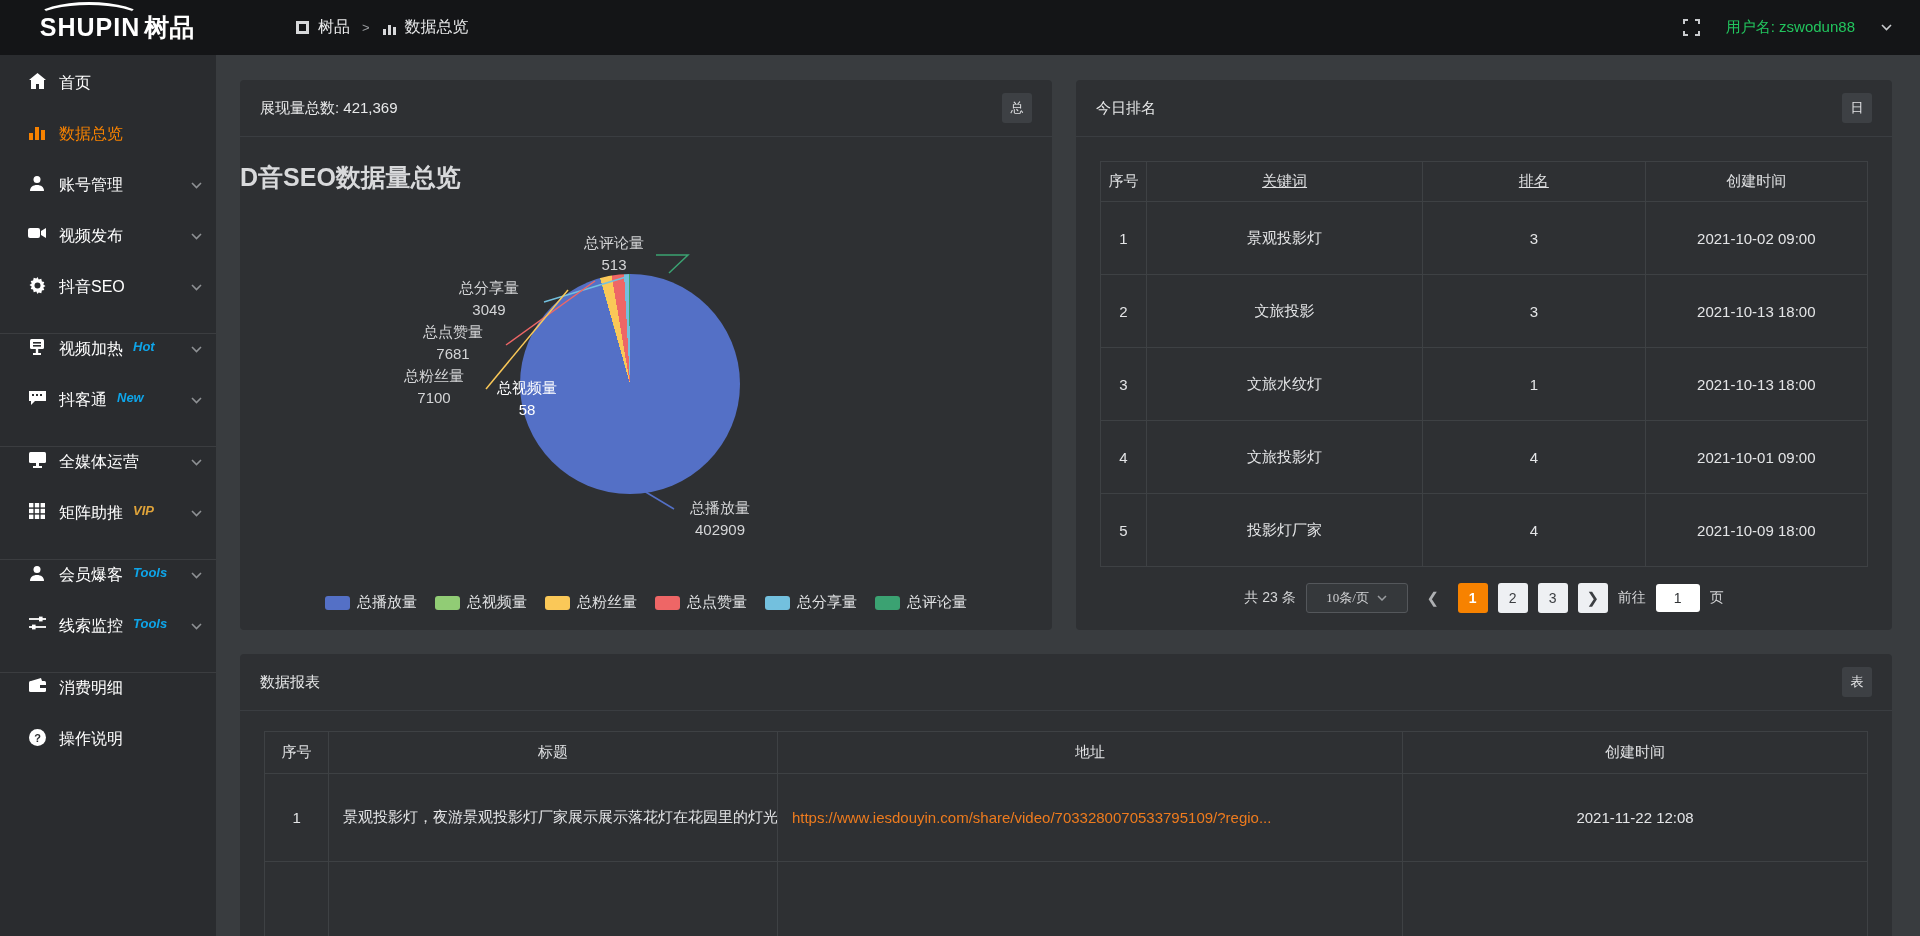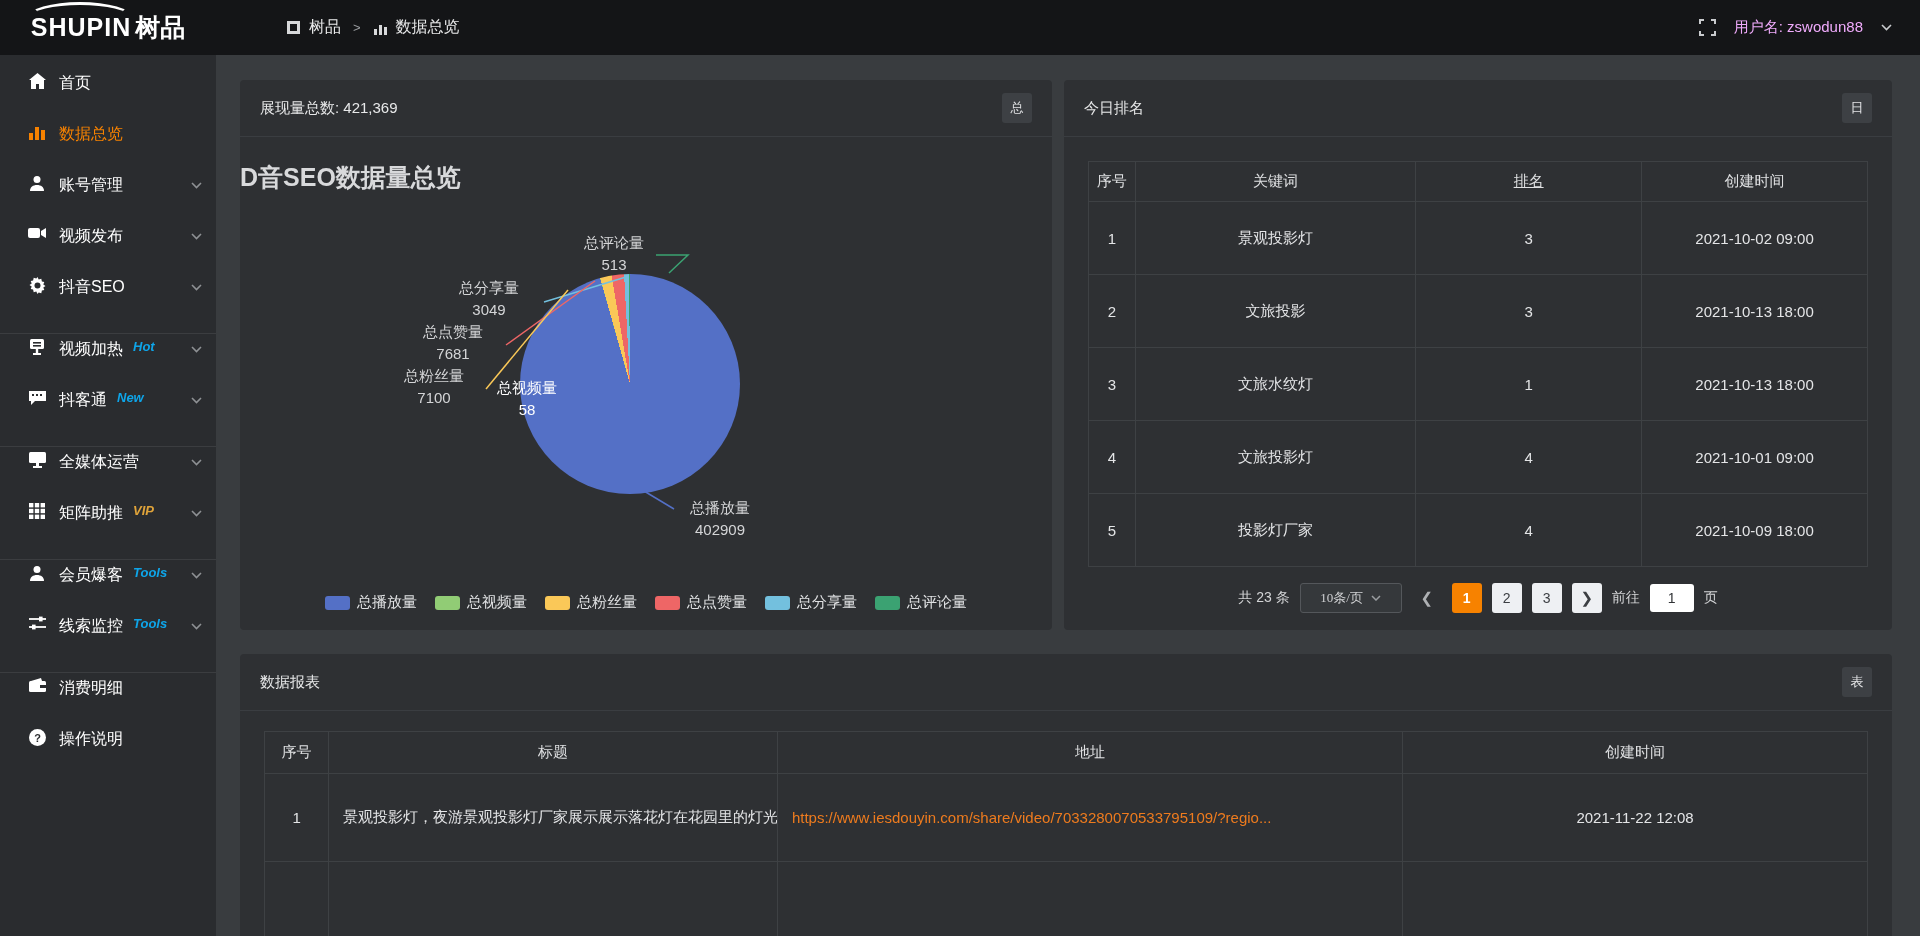--- a/index.html
+++ b/index.html
@@ -8,7 +8,7 @@
 
   
   .topbar { position:fixed; left:0; top:0; width:1920px; height:55px; background:#141517; display:flex; align-items:center; z-index:10; }
-  .logo { width:216px; height:55px; display:flex; align-items:center; justify-content:center; position:relative; }
+  .logo { width:216px; height:55px; display:flex; align-items:center; justify-content:center; position:relative;margin-left:9px; }
   .logo-arc { position:absolute; left:28px; top:2px; width:104px; height:30px; border:3px solid transparent; border-top:3px solid #ffffff; border-radius:50%; }
   .logo-en { color:#fff; font-size:25px; font-weight:700; letter-spacing:1px; }
   .logo-cn { color:#fff; font-size:25px; font-weight:900; margin-left:4px; }

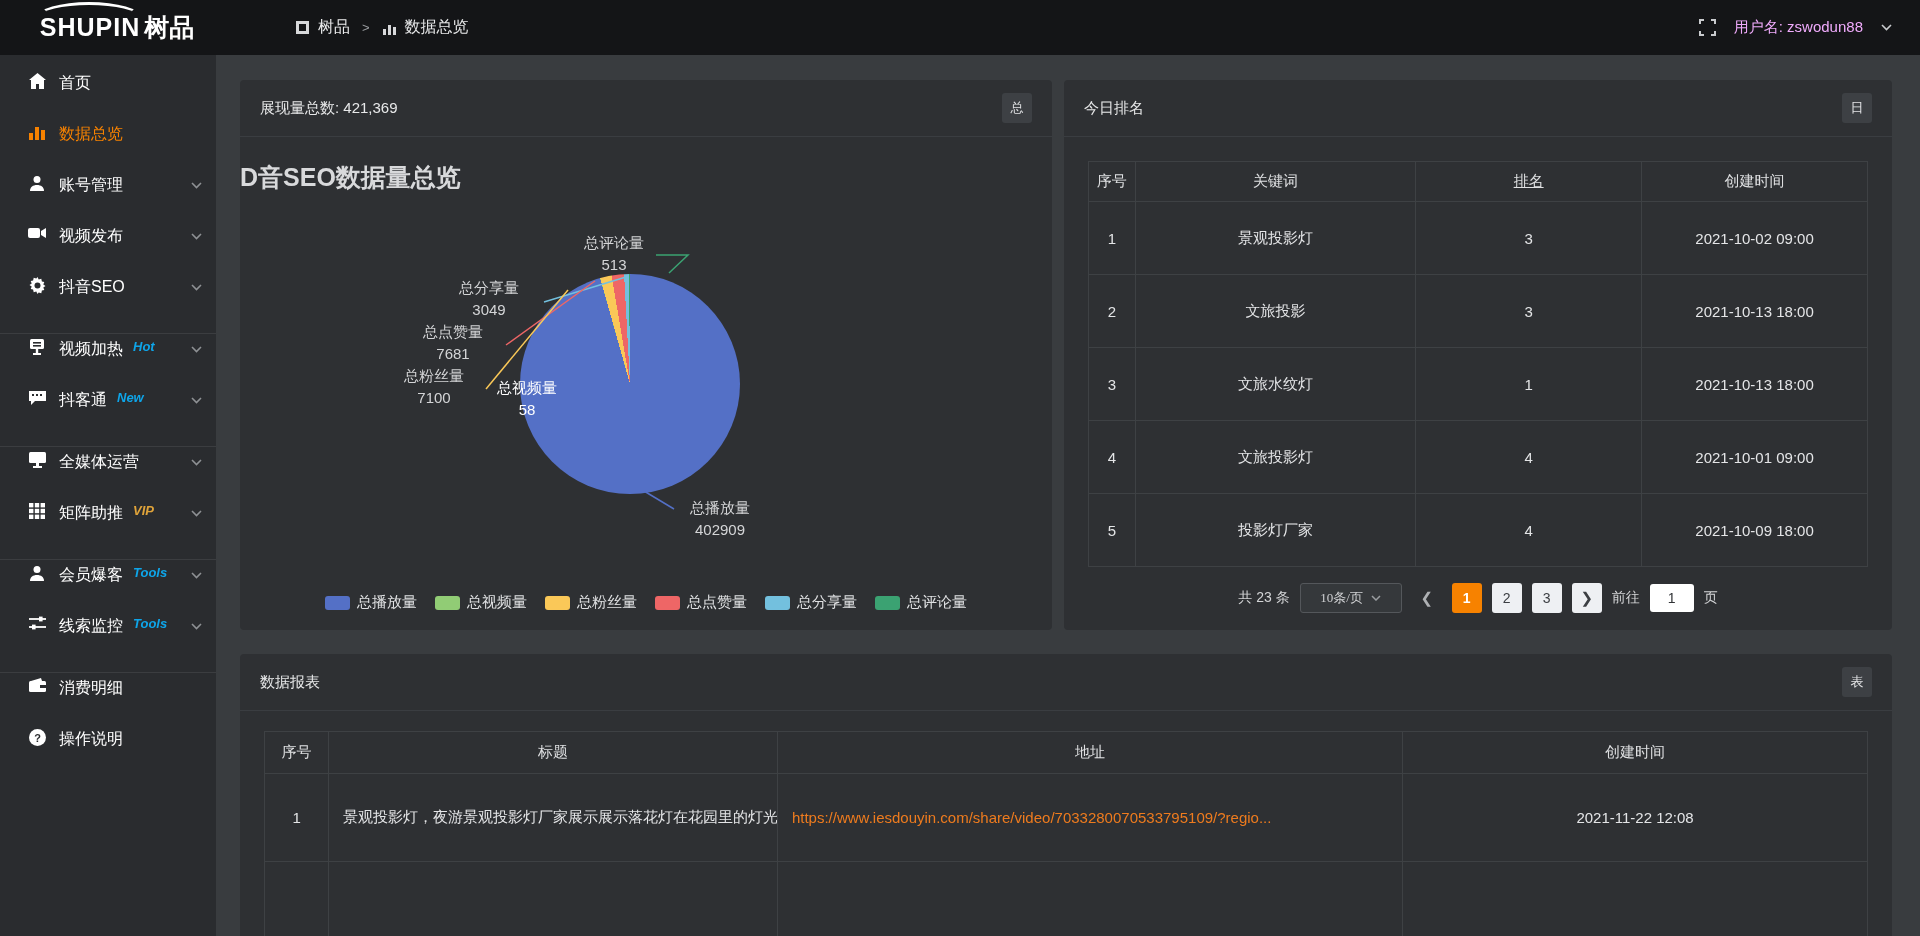--- a/index.html
+++ b/index.html
@@ -14,7 +14,7 @@
   .logo-cn { color:#fff; font-size:25px; font-weight:900; margin-left:4px; }
   .crumbs { margin-left:70px; display:flex; align-items:center; gap:8px; font-size:16px; color:#e8e9ea; }
   .crumb-sep { color:#9a9da0; font-size:13px; margin:0 4px; }
-  .topbar-right { margin-left:auto; margin-right:28px; display:flex; align-items:center; gap:18px; font-size:15px; color:#f0abfc; }
+  .topbar-right { margin-left:auto; margin-right:28px; display:flex; align-items:center; gap:26px; font-size:15px; color:#22c55e; }
   .icon-svg { display:inline-block; vertical-align:middle; }
 
   

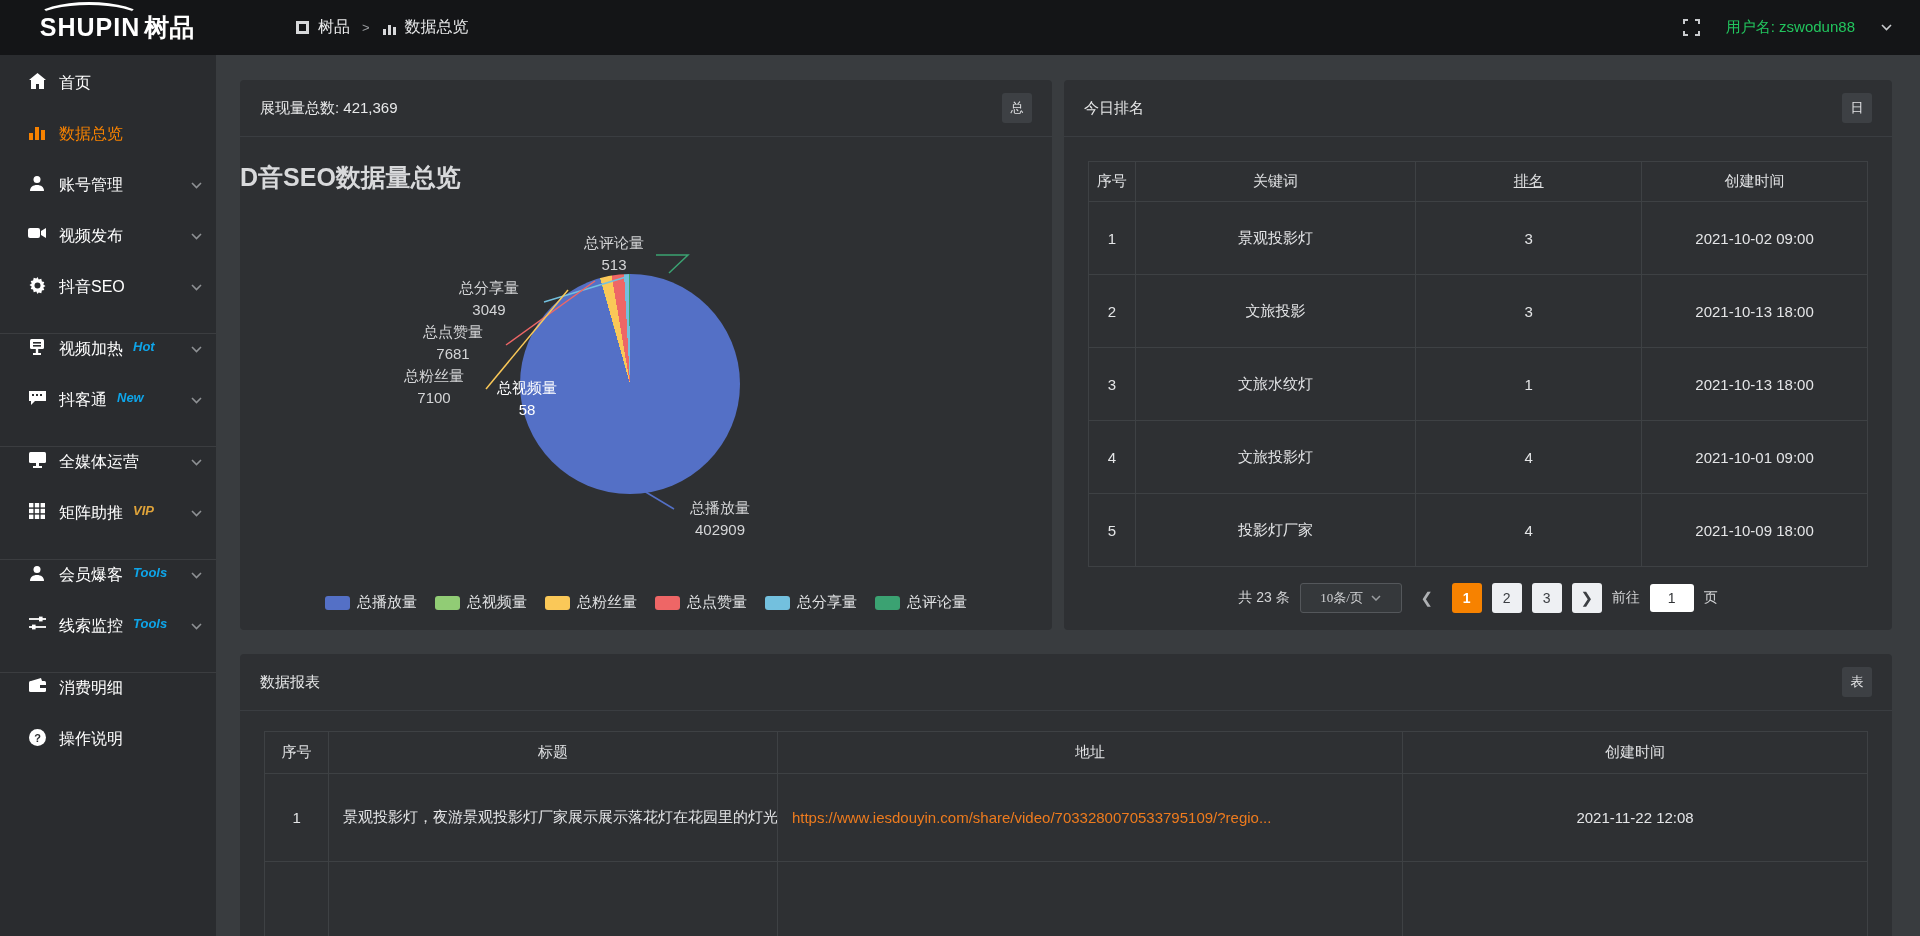--- a/index.html
+++ b/index.html
@@ -35,7 +35,7 @@
   .tab { height:34px; padding:0 15px; border:none; border-radius:3px; font-size:14px; background:#242629; color:#d2d3d5; cursor:pointer; font-family:inherit; }
   .tab.active { background:#f78200; color:#fff; font-weight:700; }
 
-  .row2 { display:flex; gap:12px; margin-top:26px; }
+  .row2 { display:flex; gap:24px; margin-top:26px; }
   .panel { background:#2e3033; border-radius:4px; }
   .panel-head { height:57px; padding:0 20px; display:flex; align-items:center; justify-content:space-between; border-bottom:1px solid #3a3d41; font-size:15px; color:#e8e9ea; }
   .mini-badge { width:30px; height:30px; background:#3d4044; color:#e3e4e6; display:flex; align-items:center; justify-content:center; font-size:13px; border-radius:3px; cursor:pointer; }

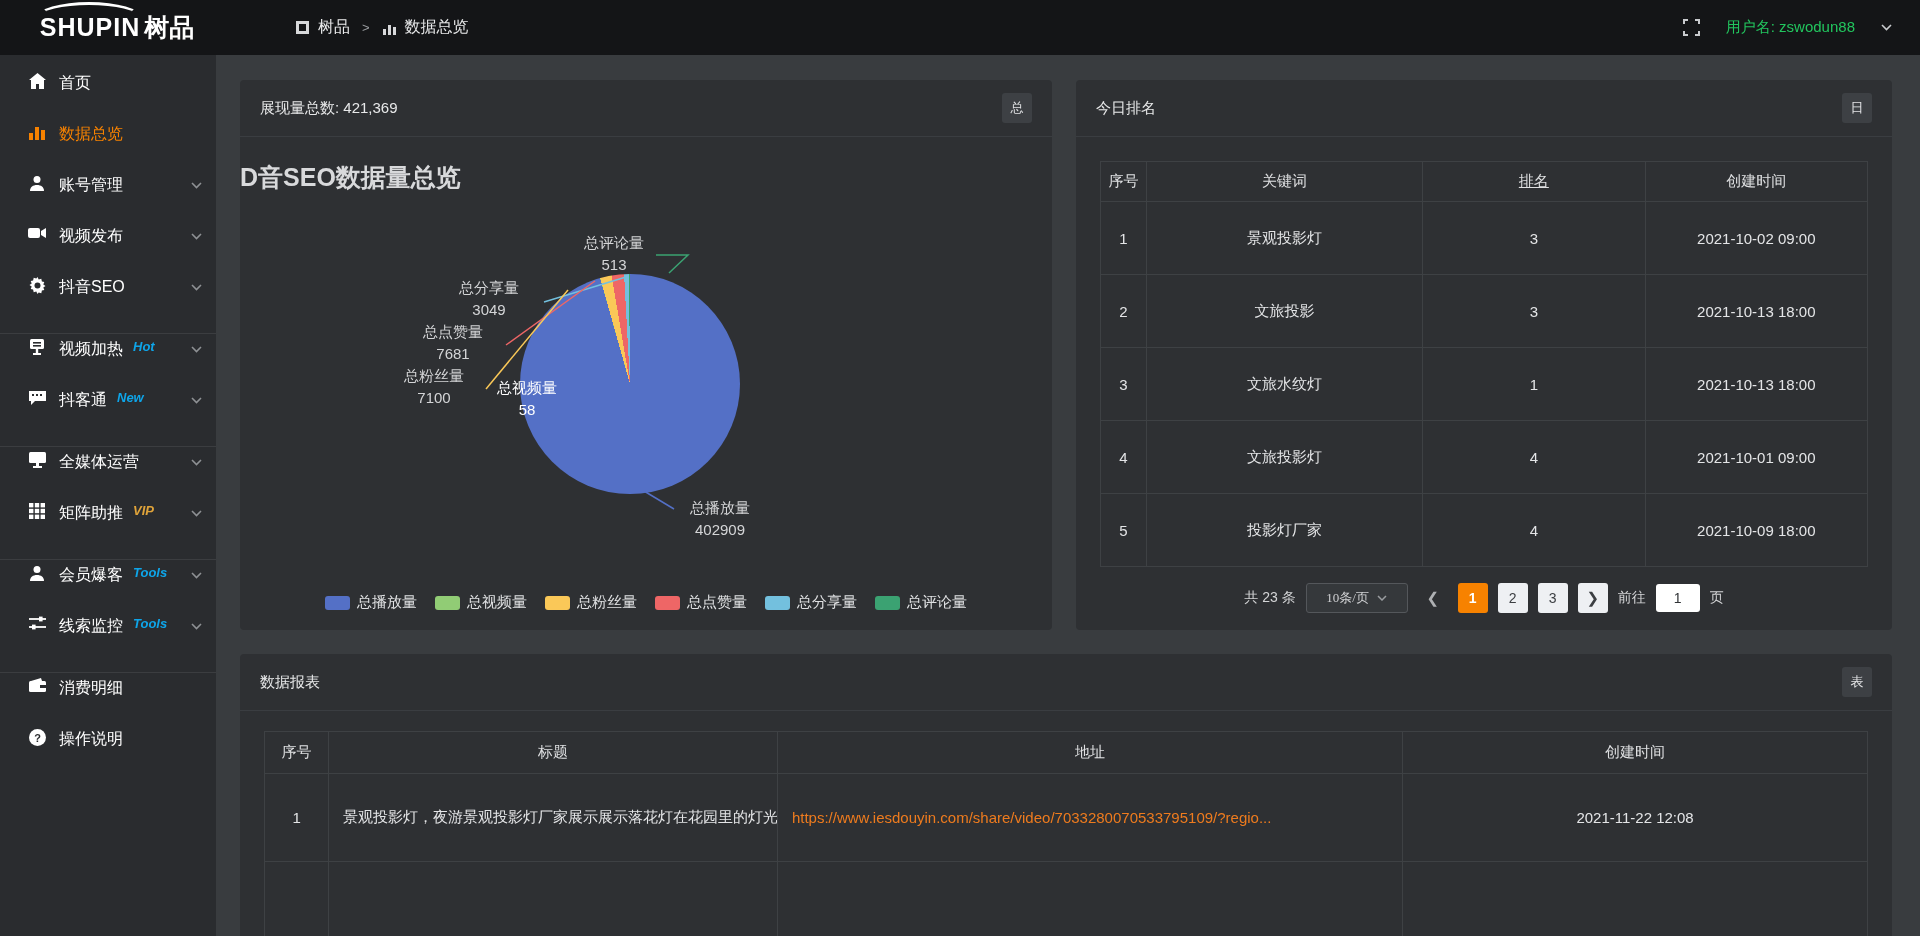--- a/index.html
+++ b/index.html
@@ -62,7 +62,7 @@
   .rank-table th, .rank-table td { border:1px solid #3e4144; font-weight:400; }
   .rank-table th { height:40px; font-size:15px; color:#dfe0e2; }
   .rank-table td { height:73px; text-align:center; font-size:15px; color:#e4e5e7; }
-  .col-idx { width:6%; } .col-kw { width:36%; } .col-rank { width:29%;text-decoration:underline; } .col-date { width:29%; }
+  .col-idx { width:6%; } .col-kw { width:36%;text-decoration:underline; } .col-rank { width:29%;text-decoration:underline; } .col-date { width:29%; }
 
   .pager { display:flex; align-items:center; justify-content:center; gap:10px; margin-top:16px; font-size:14px; color:#d4d5d7; }
   .page-size { width:102px; height:30px; background:#35383b; border:1px solid #54575b; border-radius:3px; display:flex; align-items:center; justify-content:center; gap:8px; cursor:pointer; font-size:13px; color:#cfd0d2;font-family:Liberation Serif, serif; }

